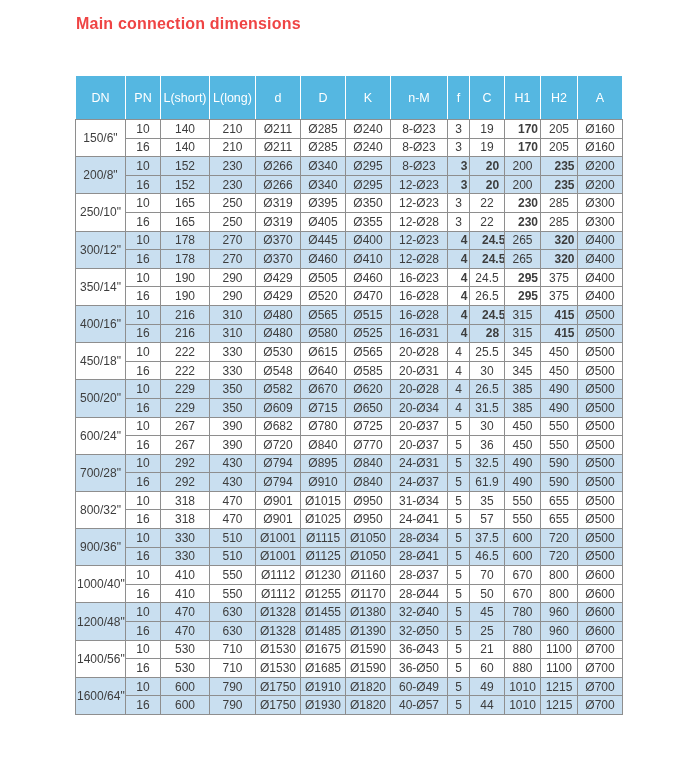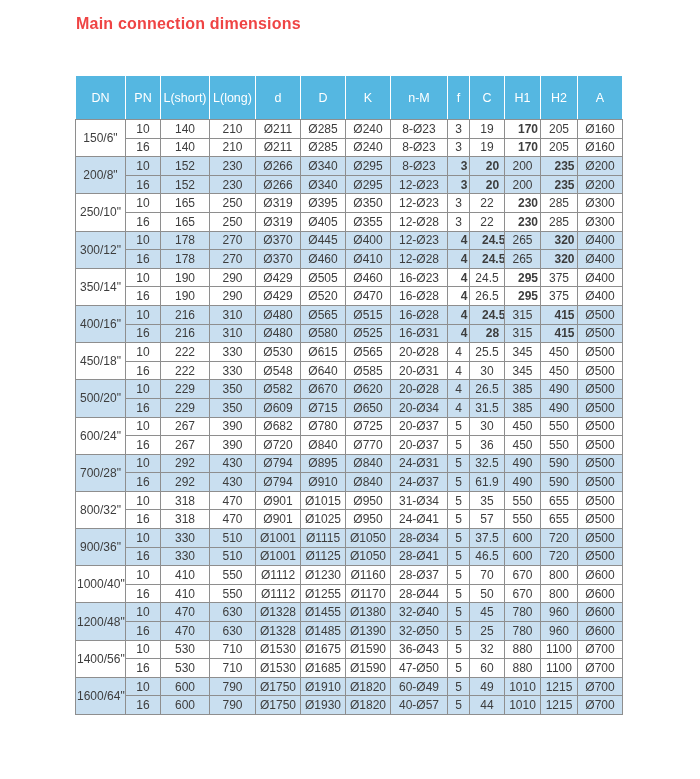--- a/index.html
+++ b/index.html
@@ -510,7 +510,7 @@
           <td>Ø1590</td>
           <td>36-Ø43</td>
           <td>5</td>
-          <td>32</td>
+          <td>21</td>
           <td>880</td>
           <td>1100</td>
           <td>Ø700</td>

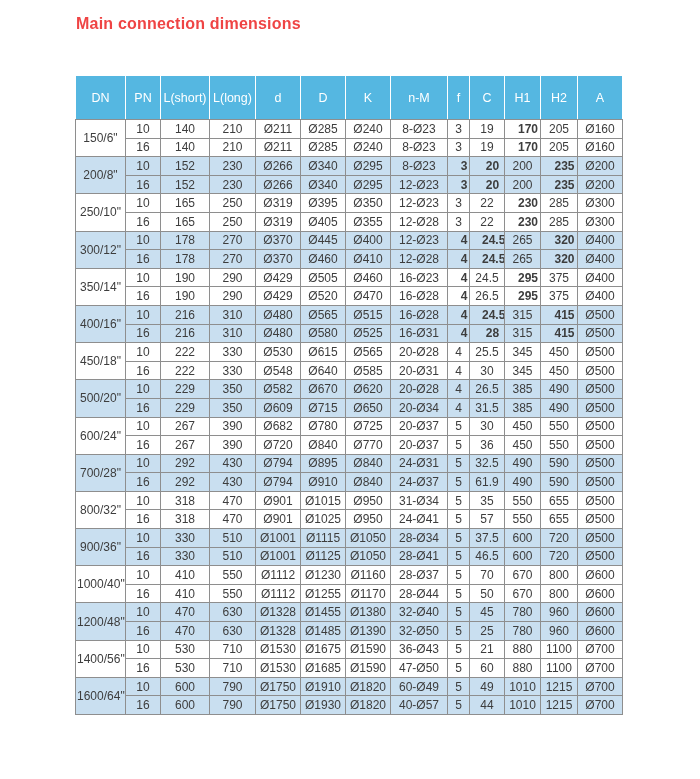--- a/index.html
+++ b/index.html
@@ -522,7 +522,7 @@
           <td>Ø1530</td>
           <td>Ø1685</td>
           <td>Ø1590</td>
-          <td>47-Ø50</td>
+          <td>36-Ø50</td>
           <td>5</td>
           <td>60</td>
           <td>880</td>

